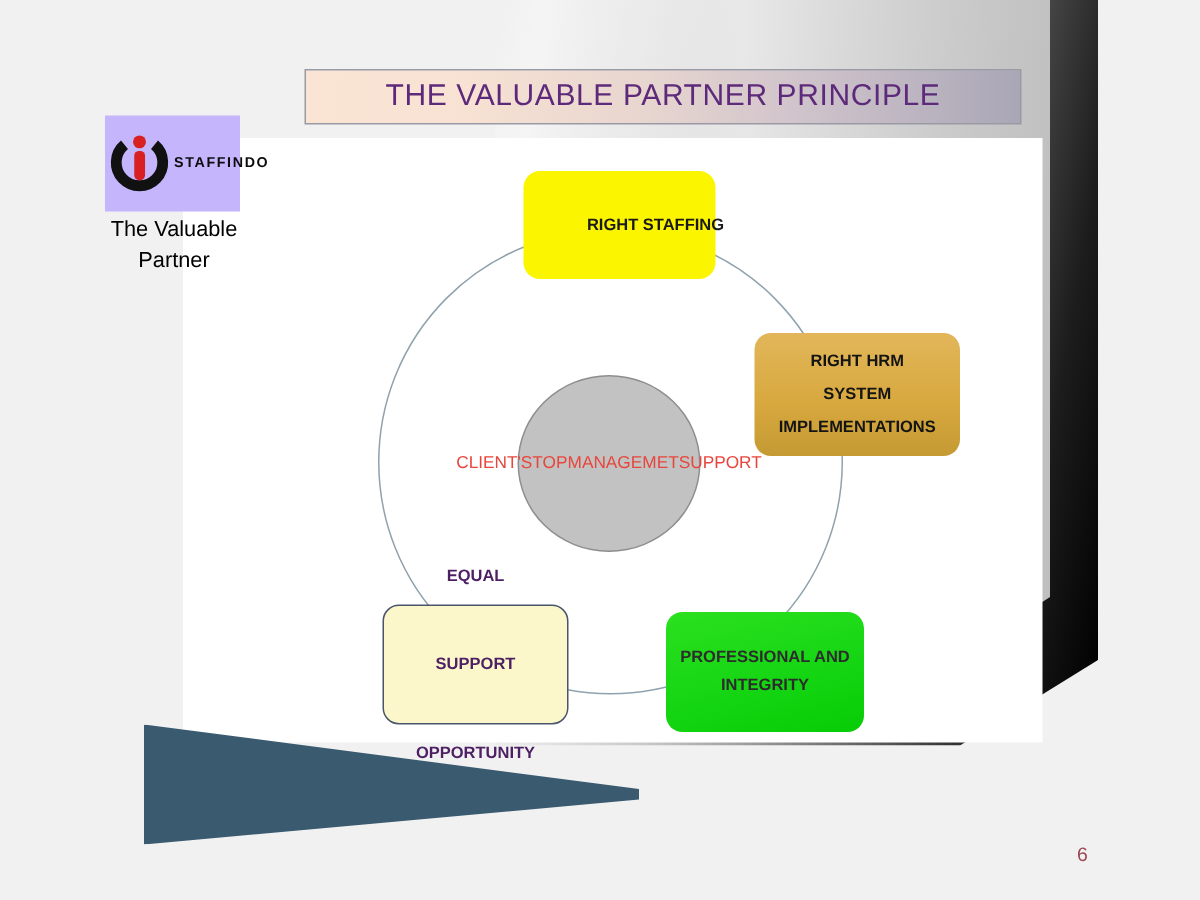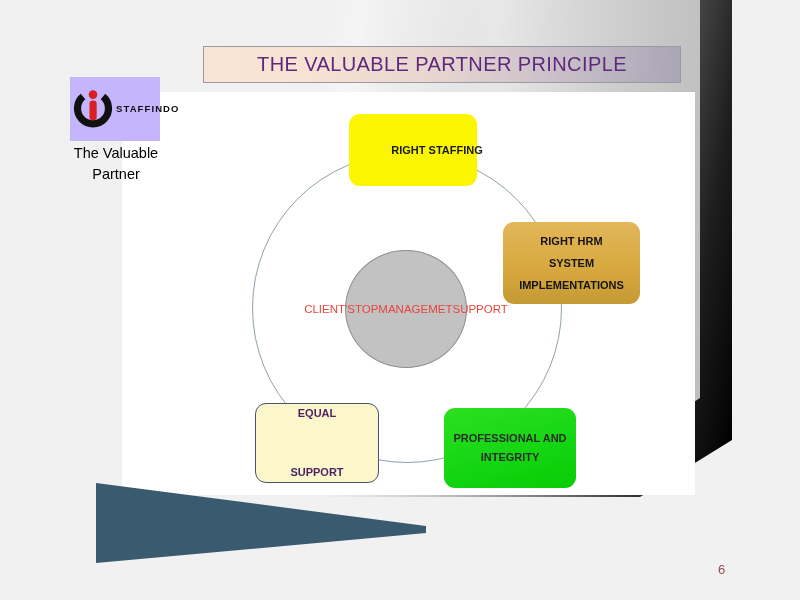--- a/index.html
+++ b/index.html
@@ -302,6 +302,7 @@
     <div class="node node-equal">
       <div class="node-line">EQUAL</div>
       <div class="node-line">SUPPORT</div>
+      <div class="node-line">OPPORTUNITY</div>
     </div>
 
 

